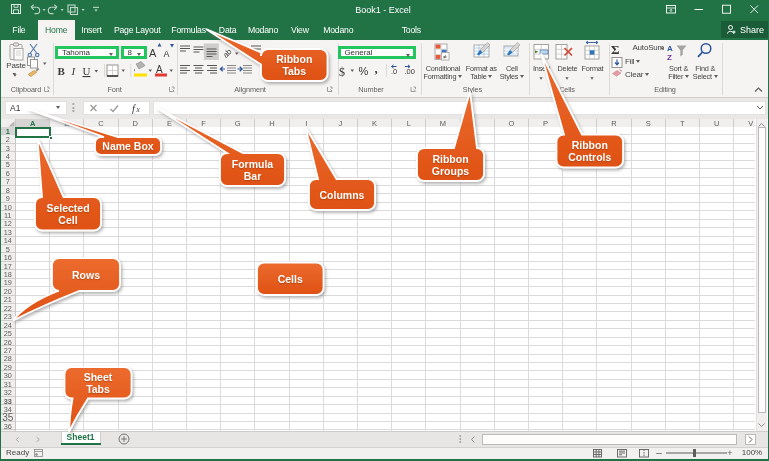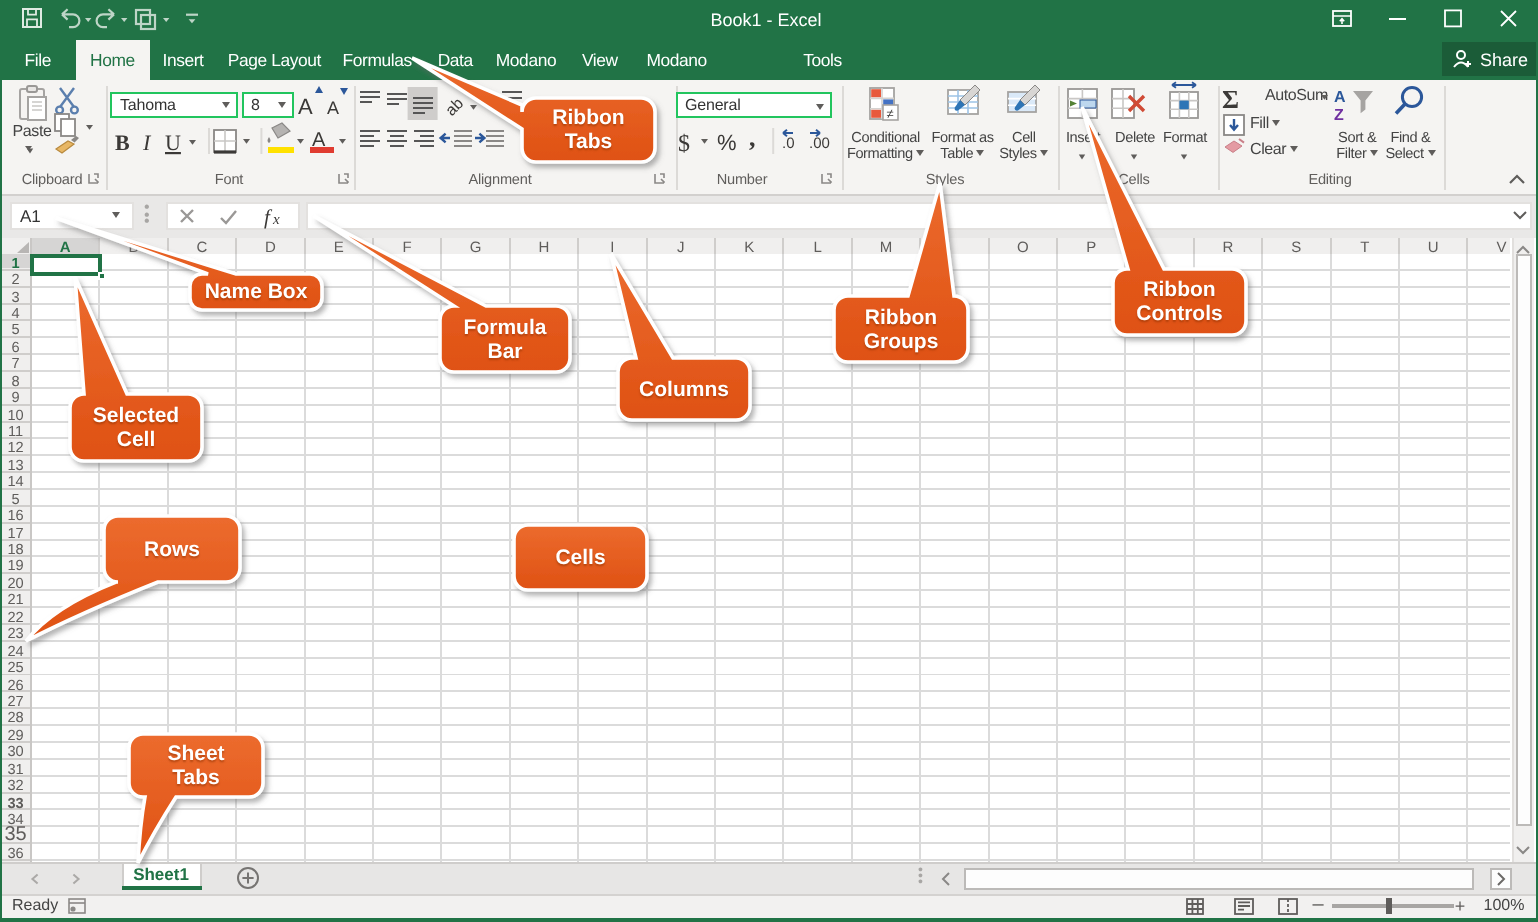--- a/index.html
+++ b/index.html
@@ -11,7 +11,7 @@
 .glbl{position:absolute;font-size:7.3px;color:#605e5c;text-align:center;letter-spacing:-0.1px;}
 .btxt{position:absolute;font-size:7.3px;color:#444;text-align:center;line-height:8.5px;letter-spacing:-0.2px;}
 .tri{display:inline-block;width:0;height:0;border-left:2.5px solid transparent;border-right:2.5px solid transparent;border-top:3px solid #5f5d5b;vertical-align:1px;}
-.cmb{position:absolute;background:#fff;border:1px solid #22c55e;font-size:8px;color:#333;display:flex;align-items:center;letter-spacing:-0.1px;}
+.cmb{position:absolute;background:#fff;border:3px solid #22c55e;font-size:8px;color:#333;display:flex;align-items:center;letter-spacing:-0.1px;}
 .dar{width:0;height:0;border-left:2.5px solid transparent;border-right:2.5px solid transparent;border-top:3px solid #5f5d5b;}
 </style></head><body>
 <div id="win">

